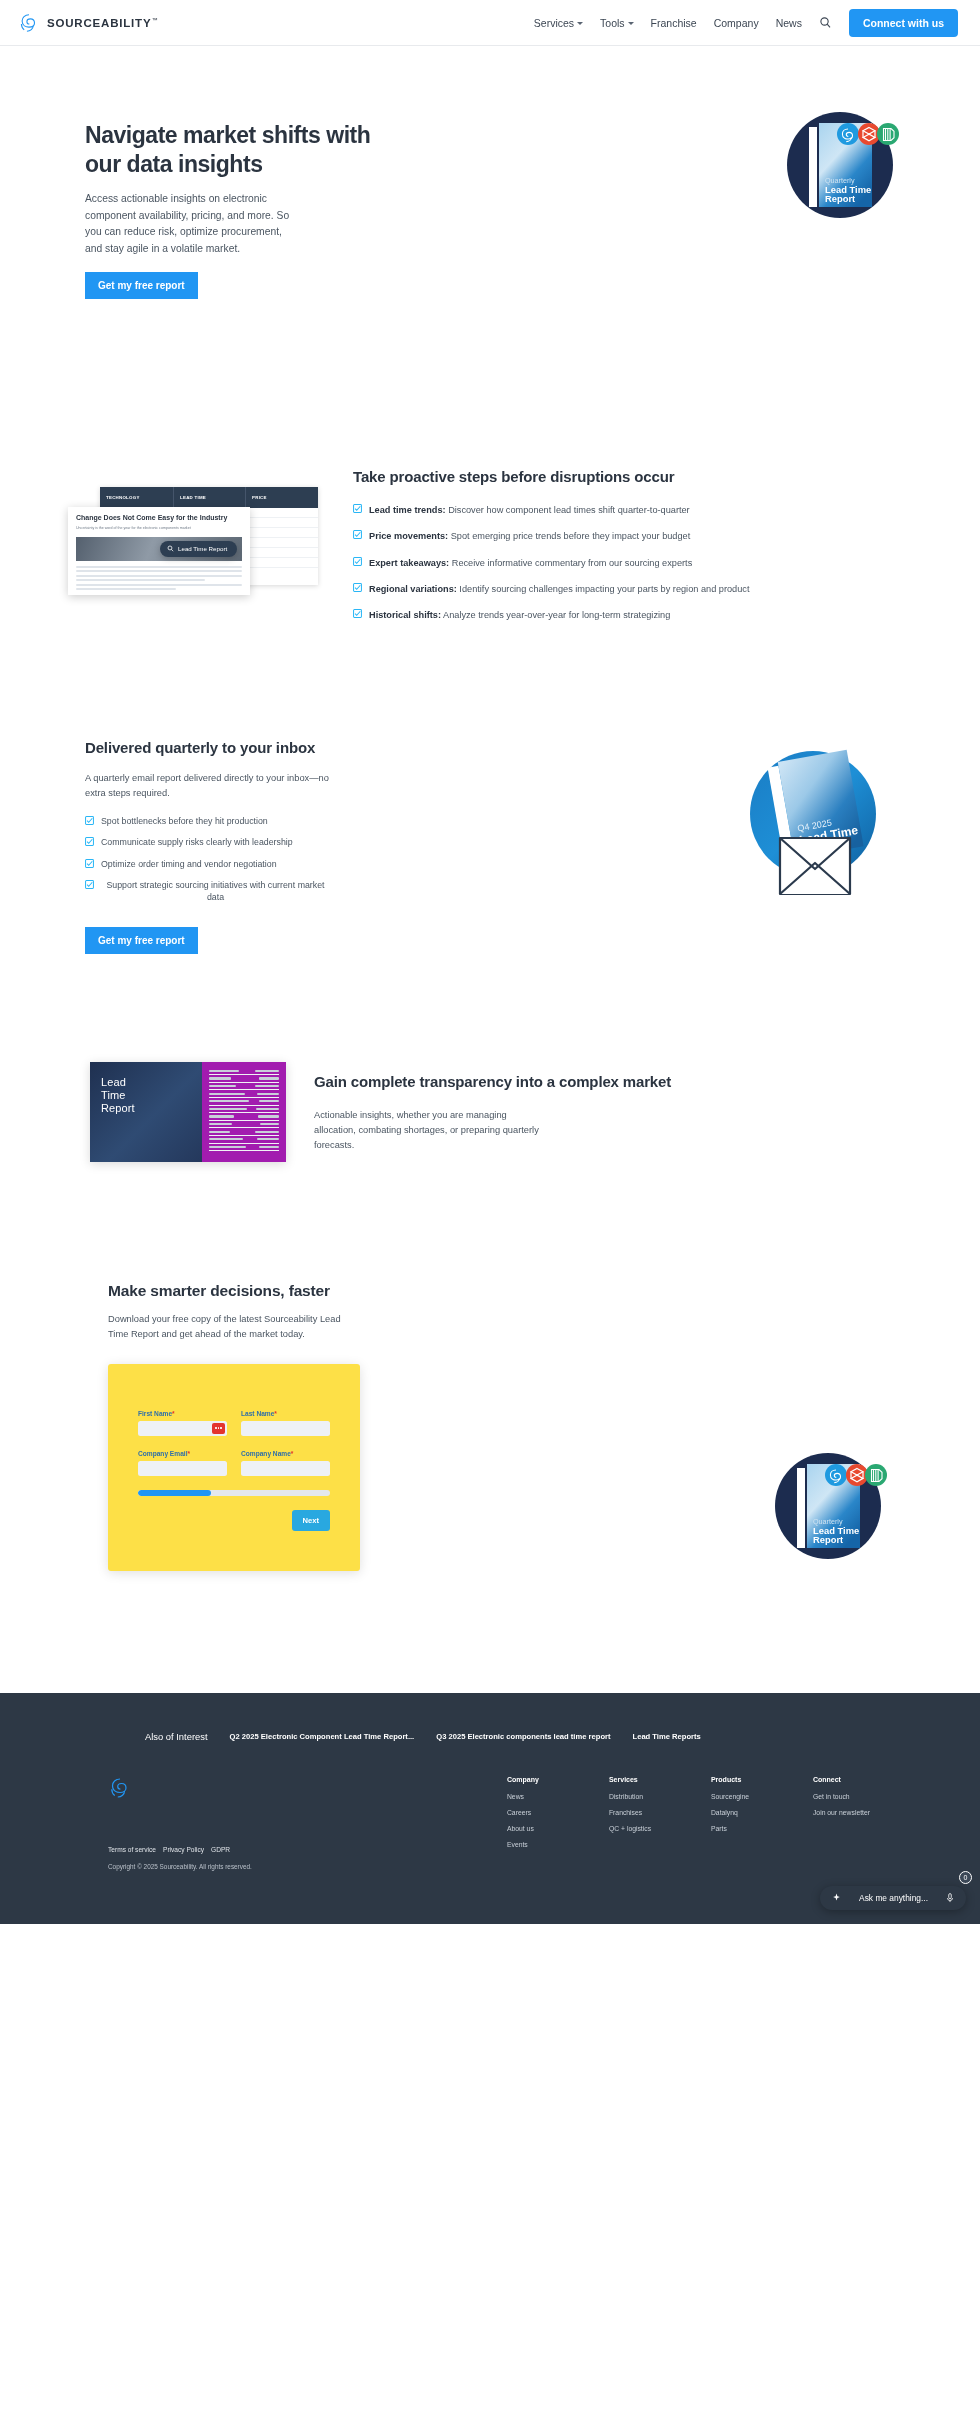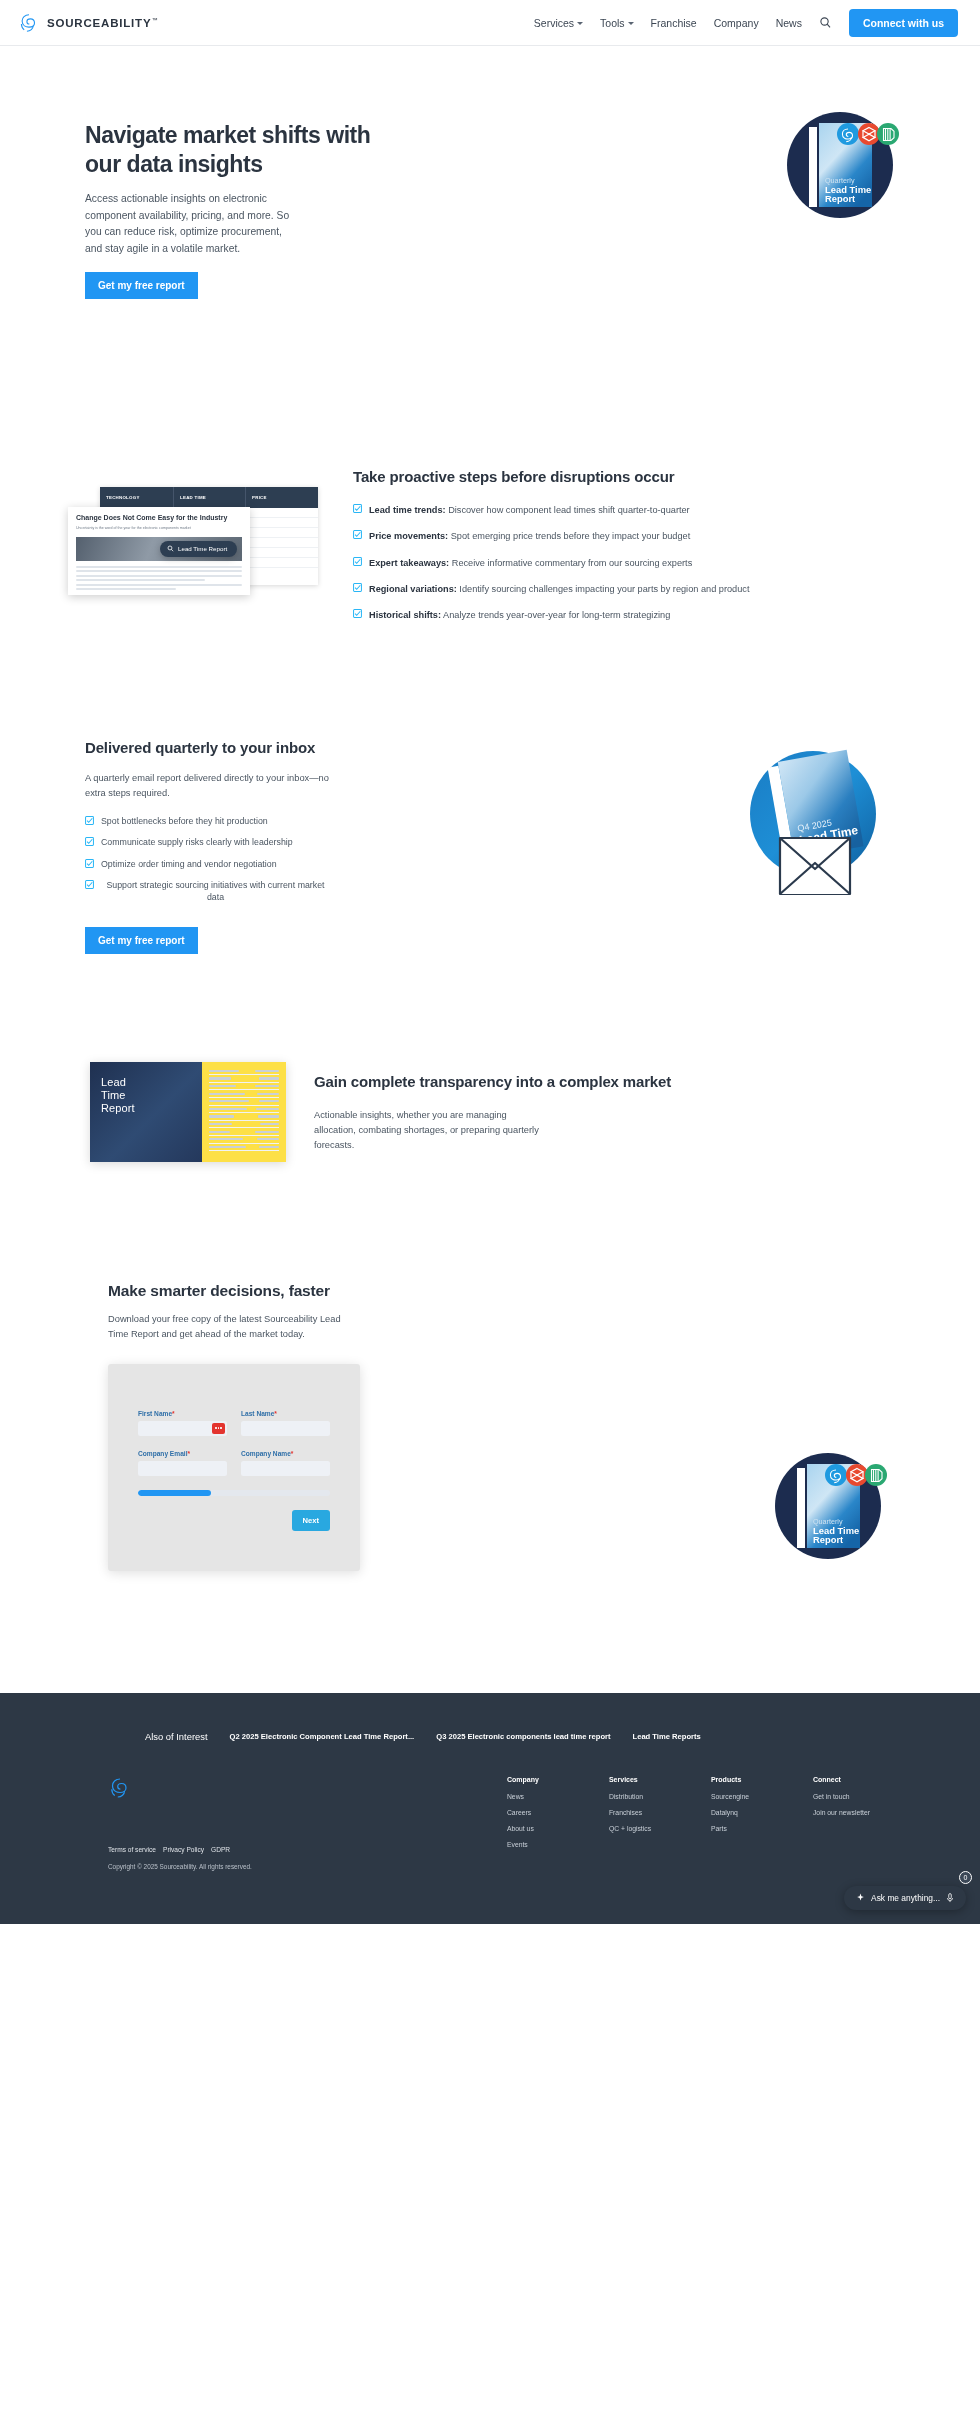--- a/index.html
+++ b/index.html
@@ -165,7 +165,7 @@
   
   .trans { display: flex; align-items: center; padding: 108px 85px 0 90px; gap: 28px; }
   .trans-card {
-    width: 196px; flex: 0 0 196px; height: 100px; background: #fde047;
+    width: 196px; flex: 0 0 196px; height: 100px; background: #a21caf;
     box-shadow: 0 2px 10px rgba(0,0,0,.15); display: flex; overflow: hidden;
   }
   .tc-left {

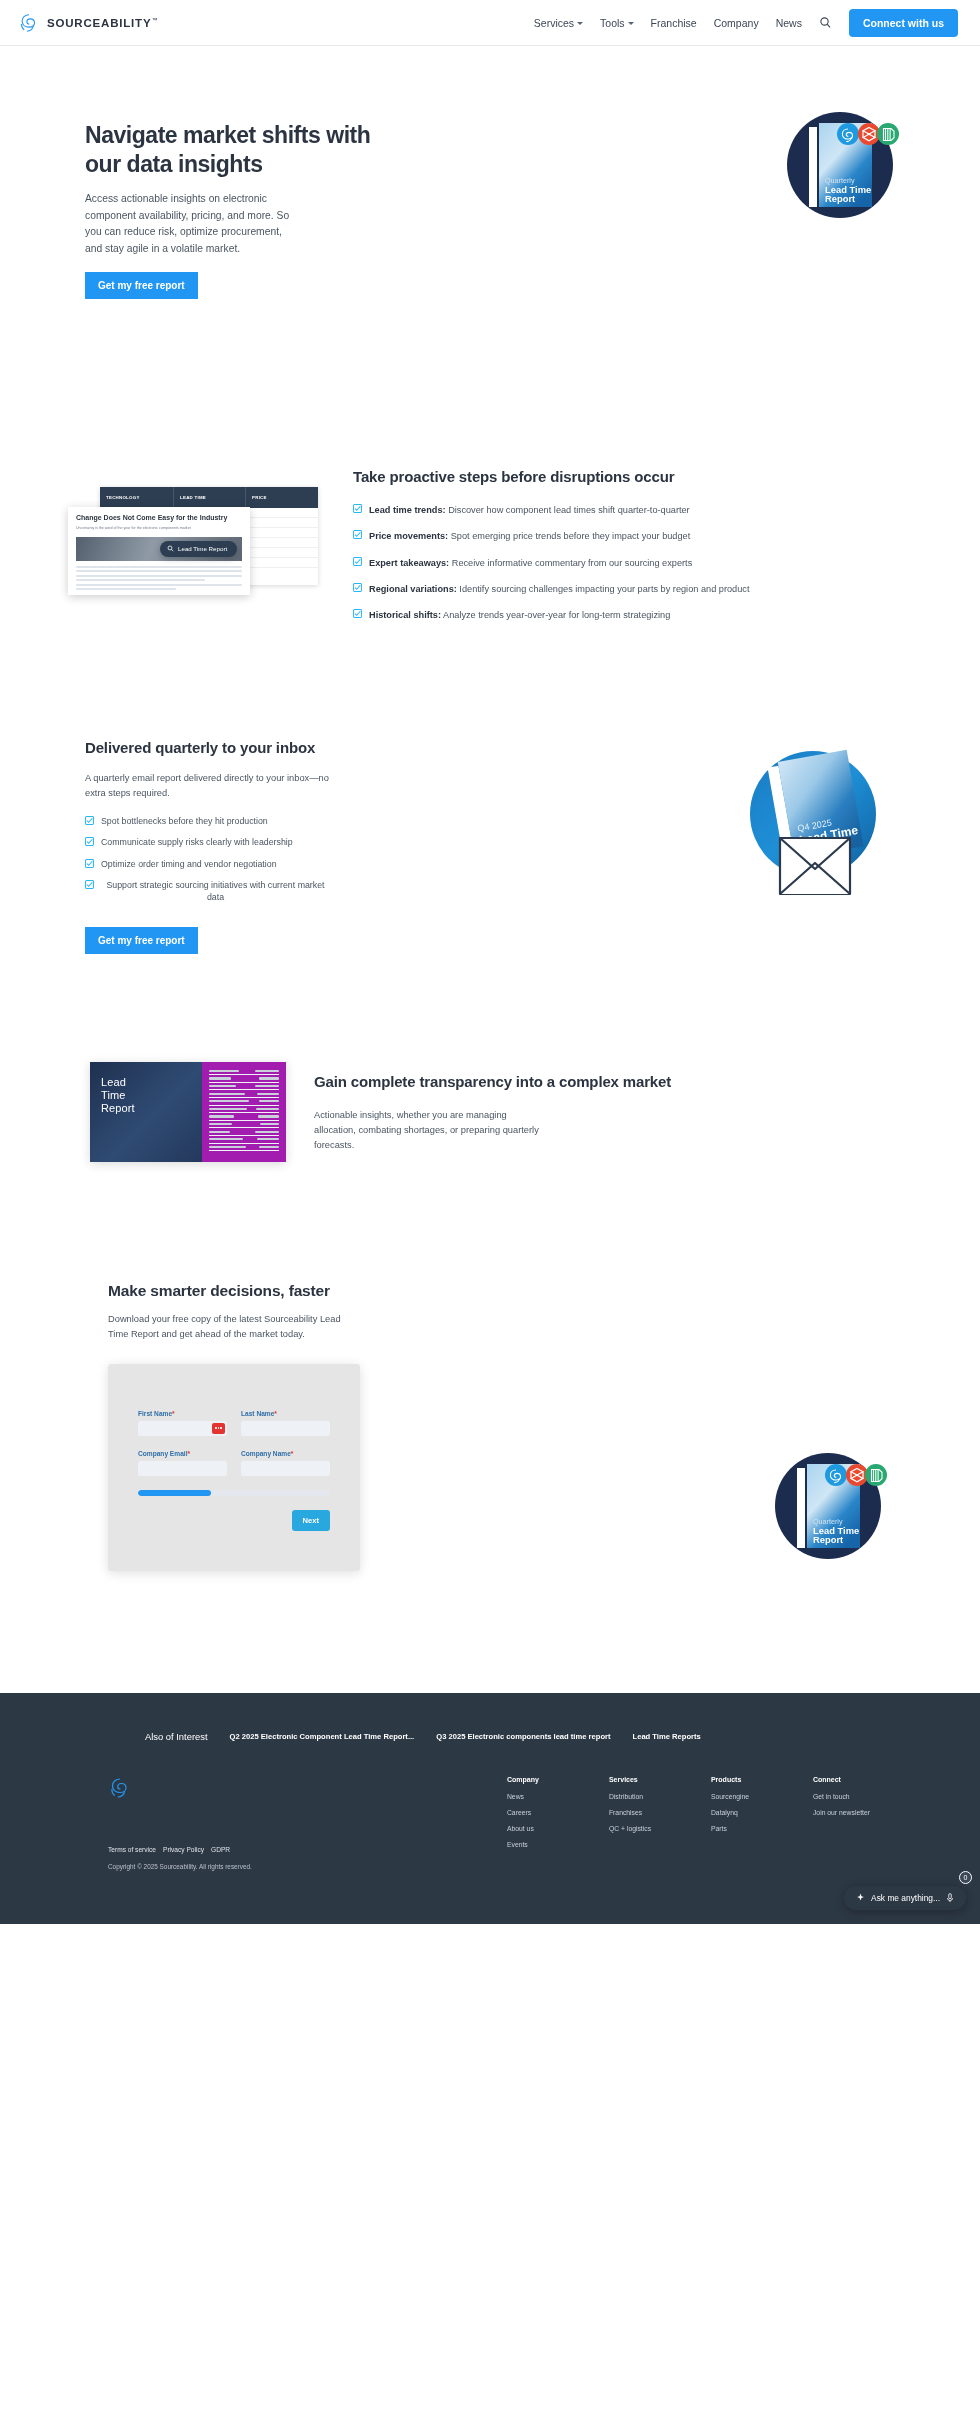--- a/index.html
+++ b/index.html
@@ -188,7 +188,7 @@
   h2.form-title { font-size: 15.5px; font-weight: 700; color: #2b3440; letter-spacing: -0.01em; }
   .form-copy { font-size: 9.3px; line-height: 1.62; color: #4a5561; margin-top: 12px; max-width: 255px; }
   .form-card {
-    margin-top: 22px; width: 252px; background: #e5e5e5; border-radius: 3px;
+    margin-top: 22px; width: 252px; background: #fde047; border-radius: 3px;
     box-shadow: 0 2px 12px rgba(0,0,0,.13); padding: 46px 30px 40px;
   }
   .frow { display: flex; gap: 14px; margin-bottom: 14px; }

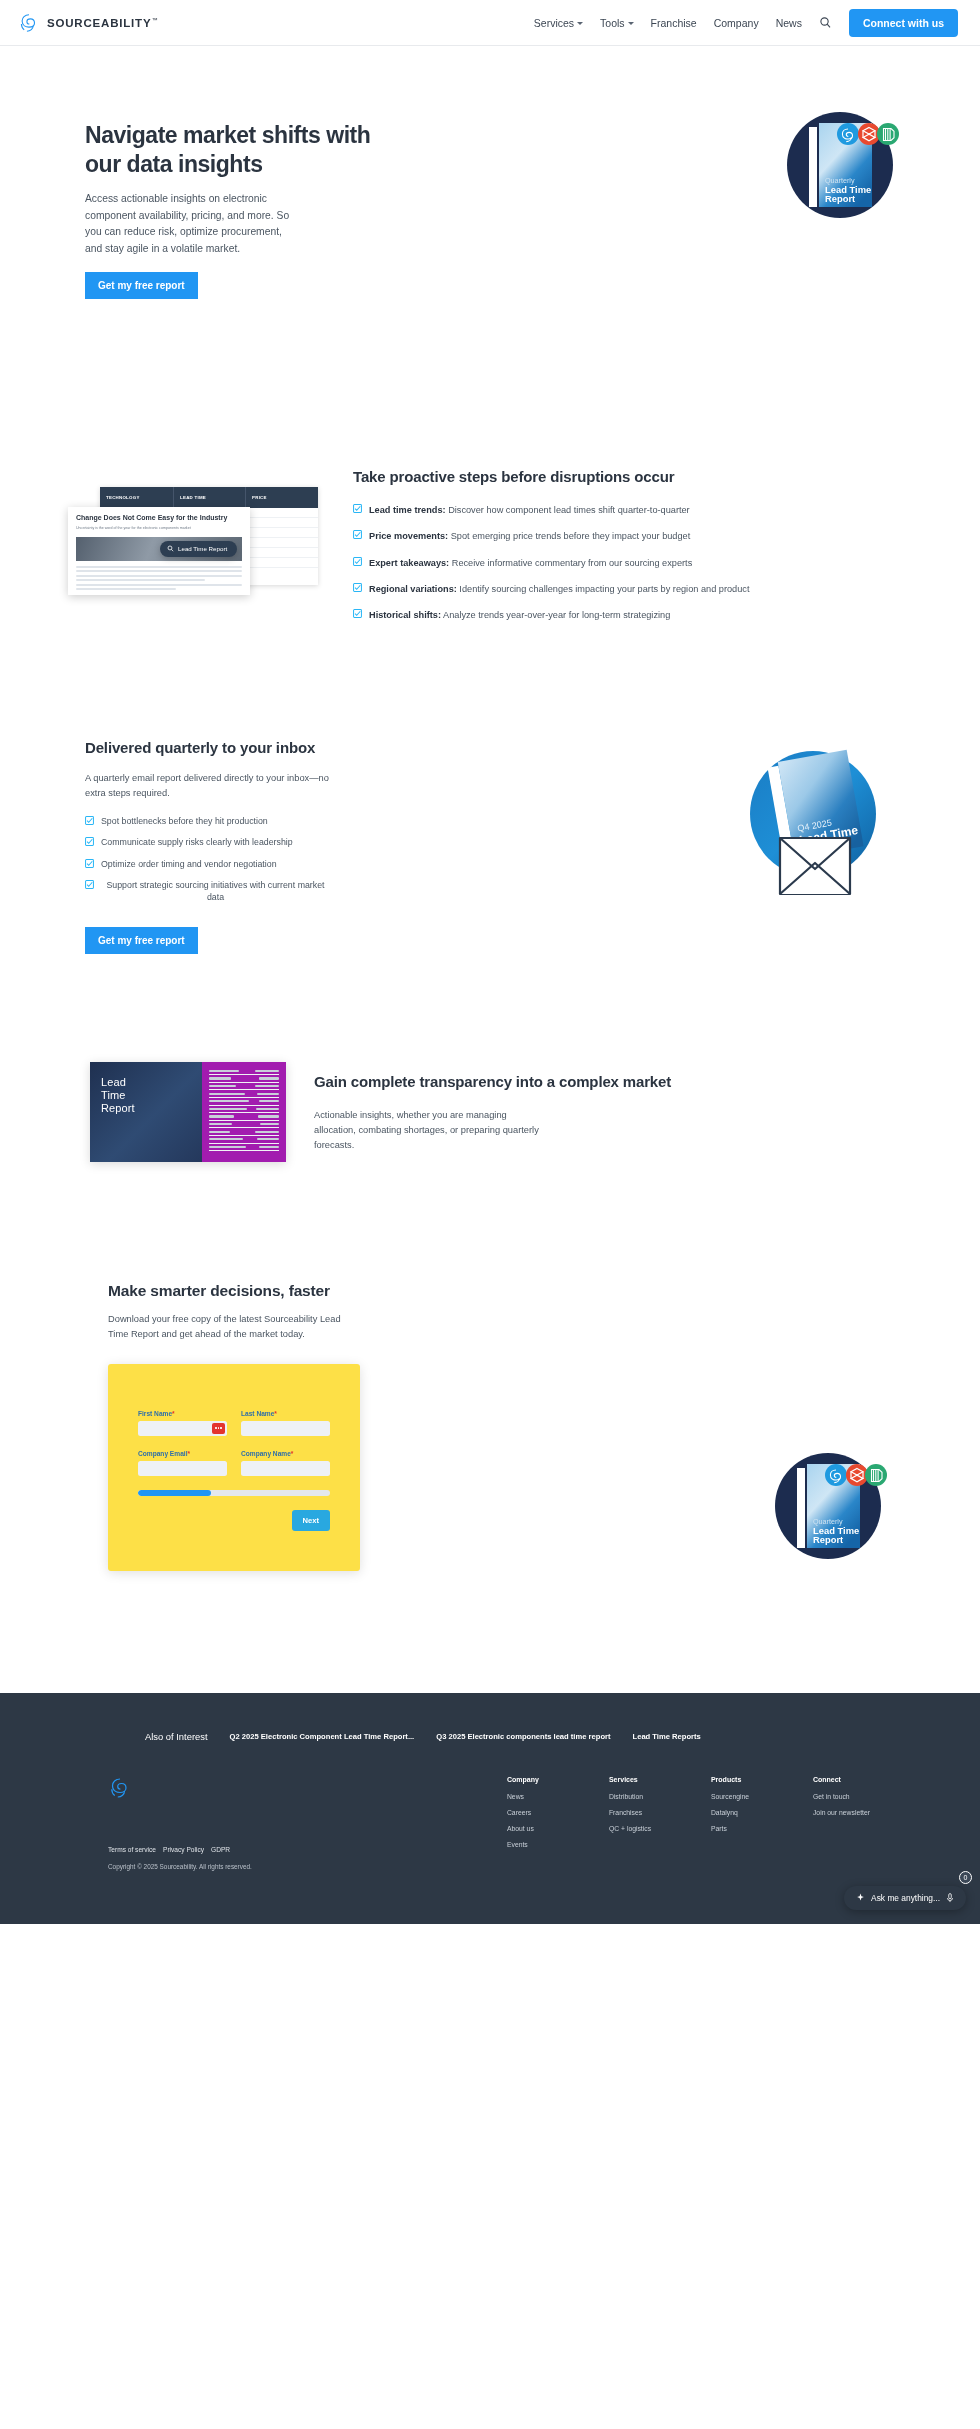--- a/index.html
+++ b/index.html
@@ -241,7 +241,7 @@
   .chat {
     position: absolute; right: 14px; bottom: 14px;
     background: #2d3845; color: #fff; border-radius: 18px;
-    padding: 7px 12px; font-size: 8.4px; display: flex; align-items: center; gap: 6px;
+    padding: 7px 12px; font-size: 8.4px; display: flex; align-items: center; gap: 18px;
     box-shadow: 0 2px 10px rgba(0,0,0,.3); cursor: pointer;
   }
   .chat-badge {

